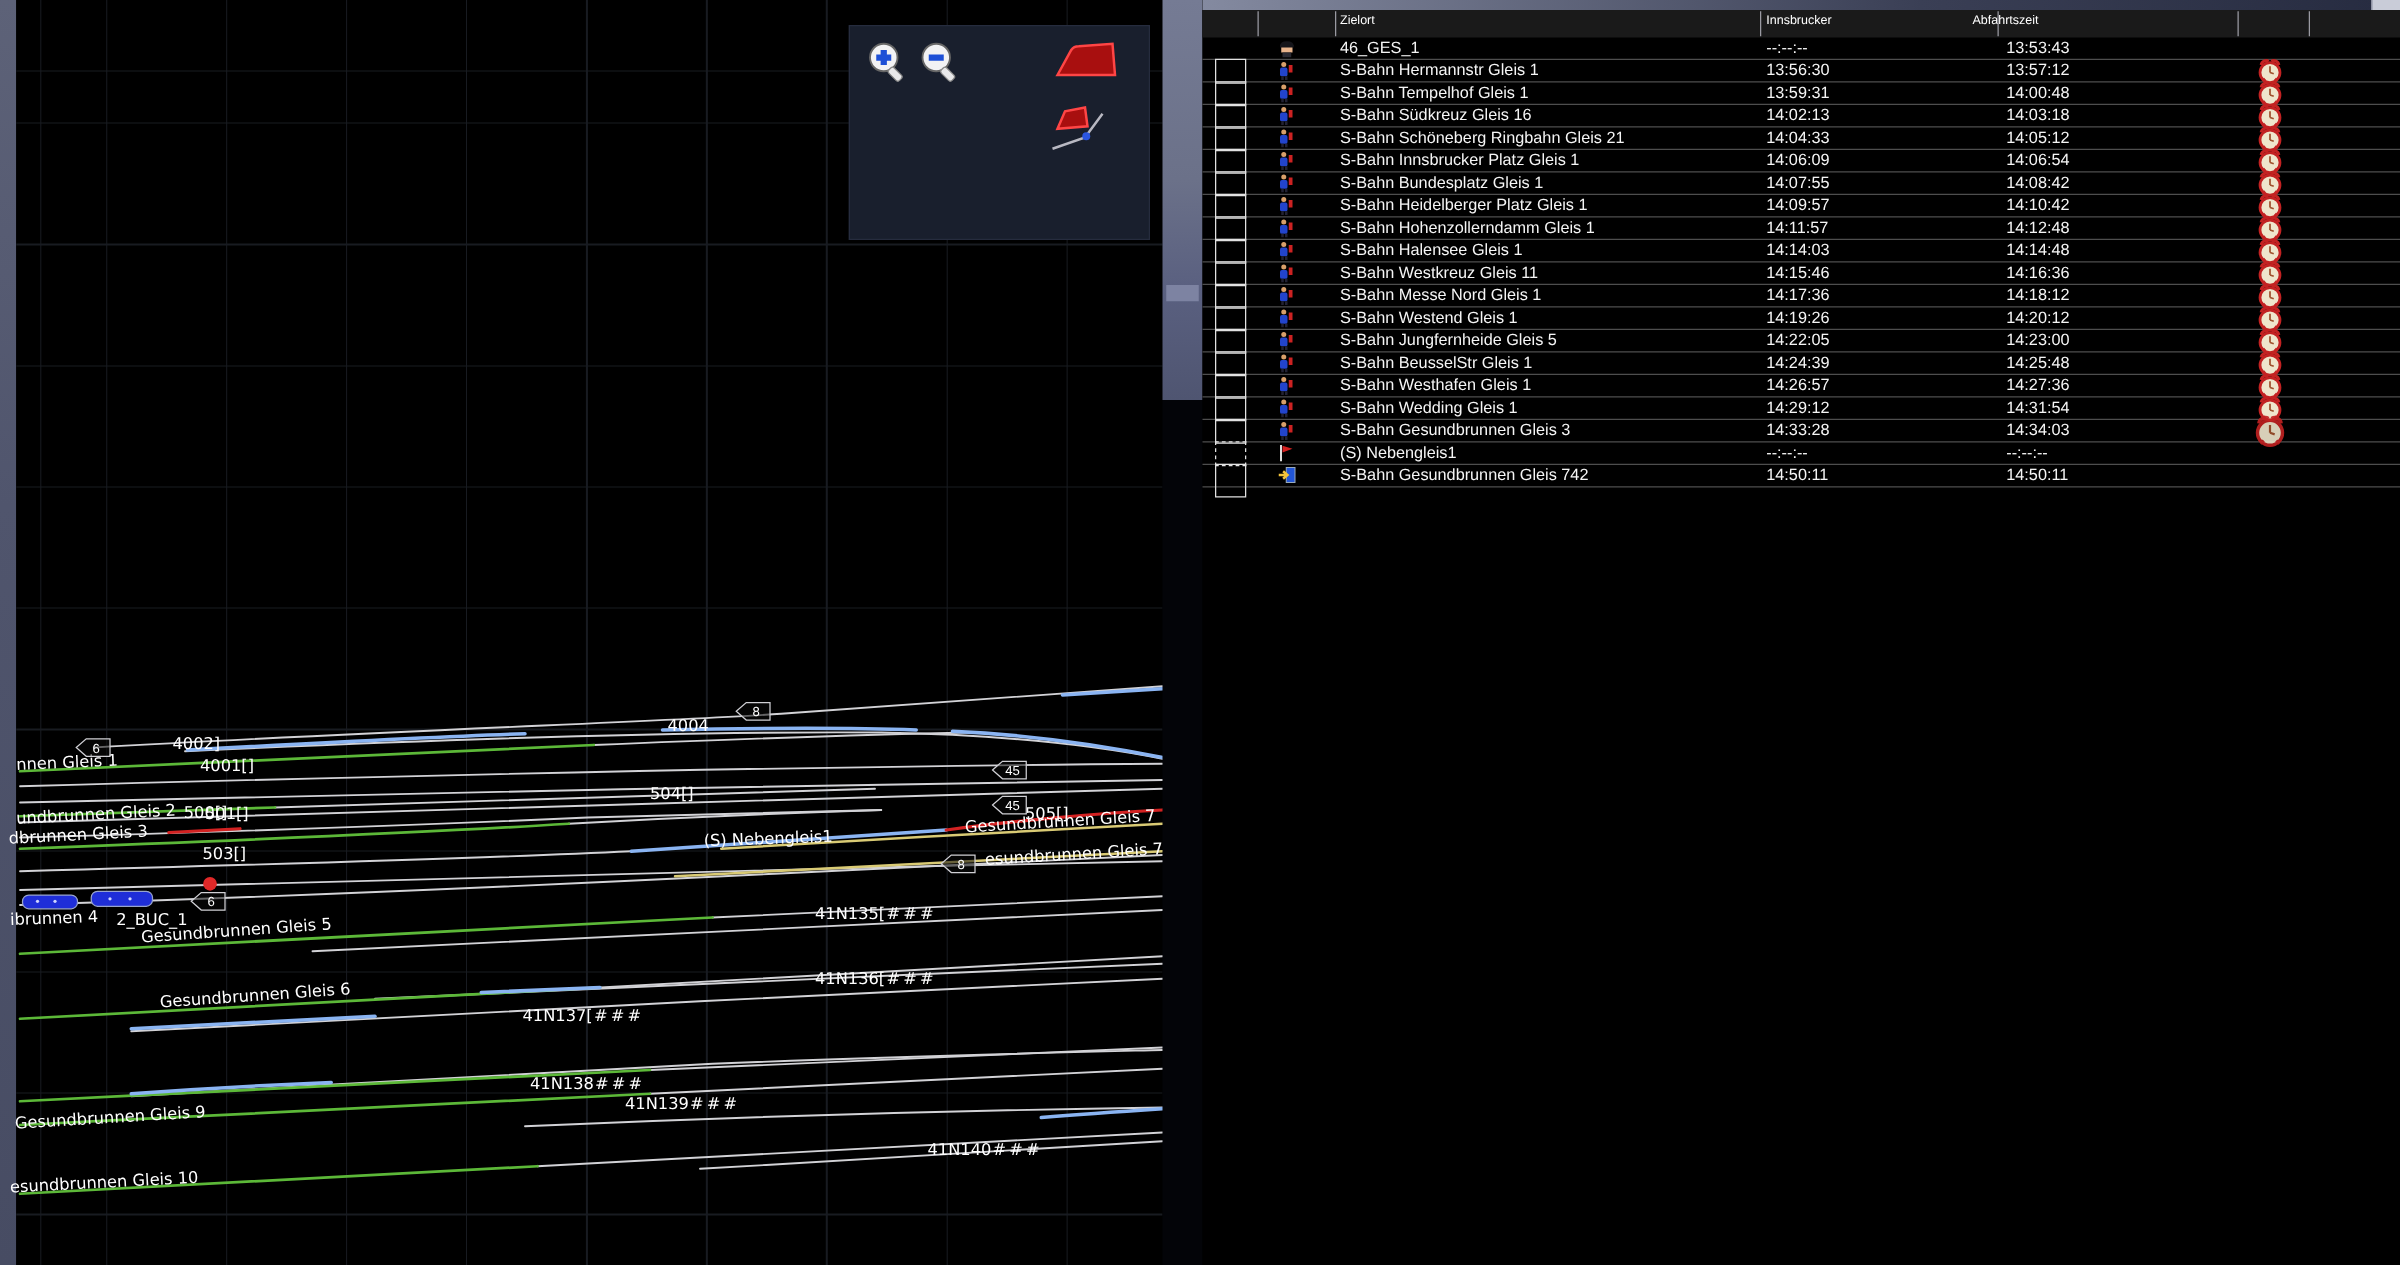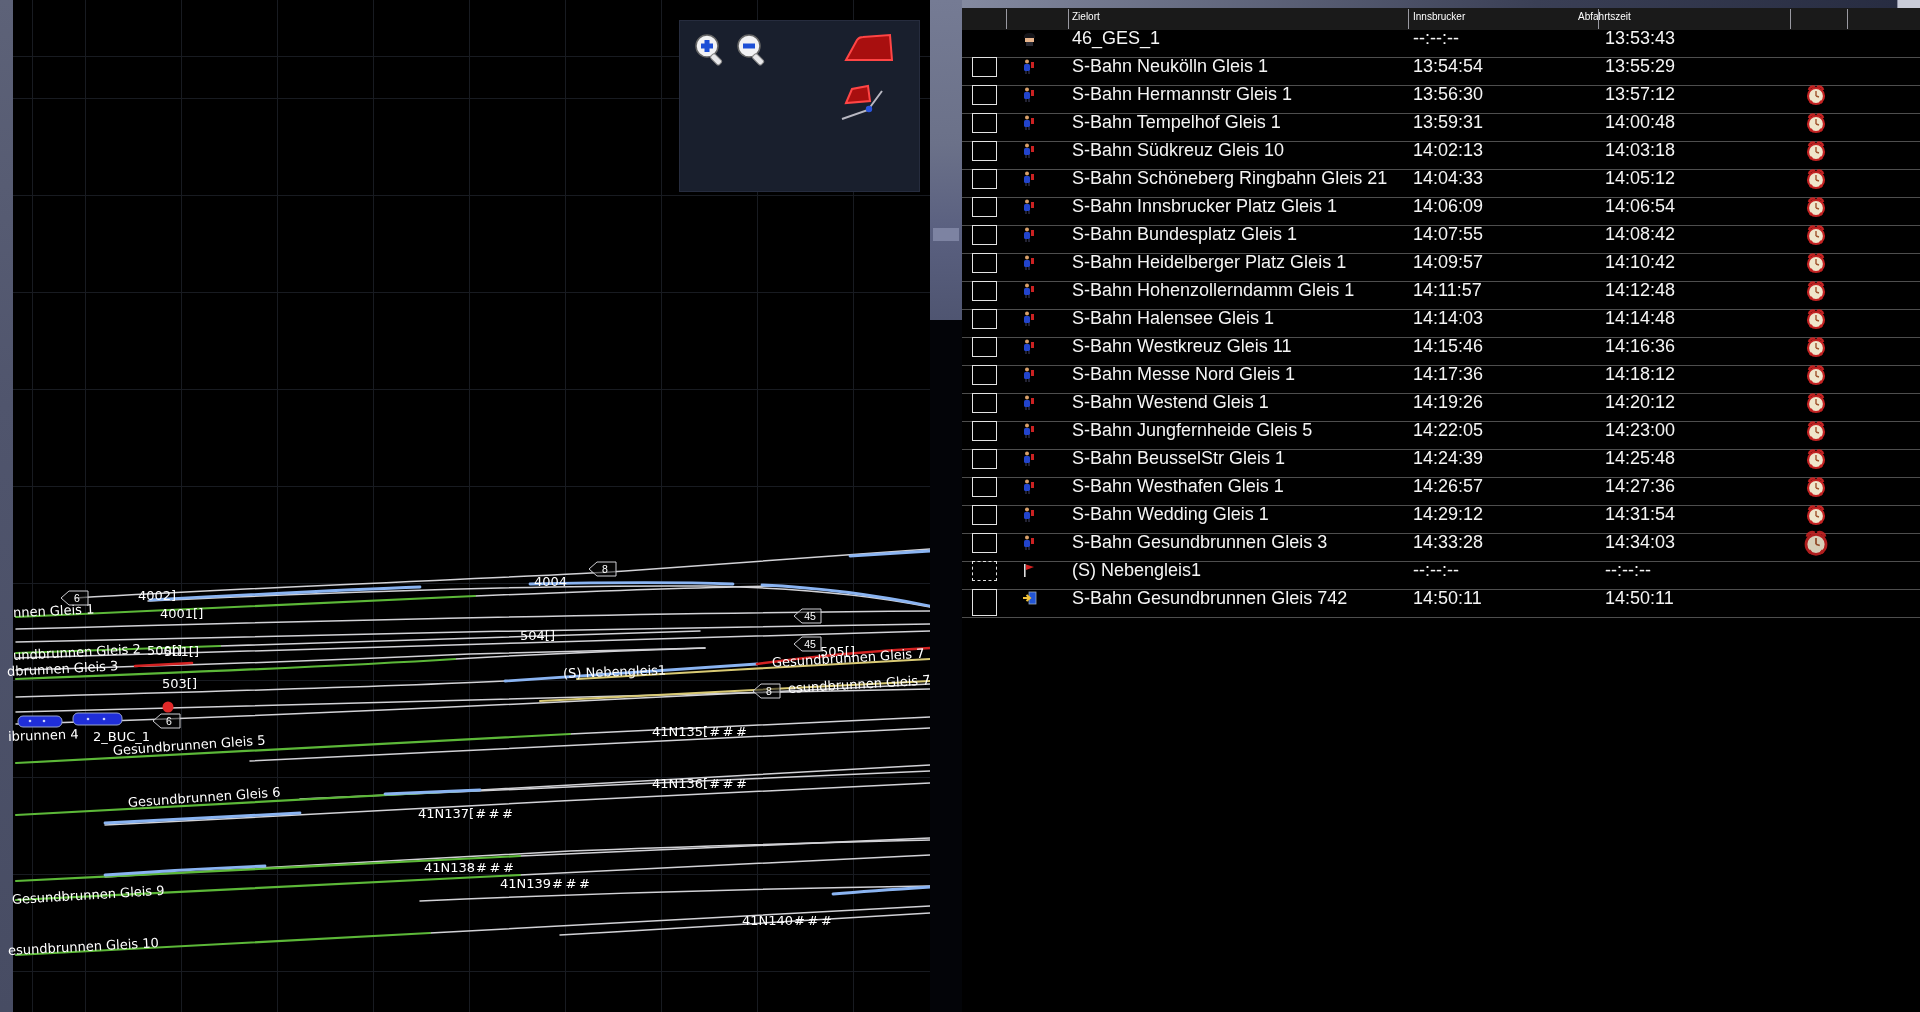--- a/index.html
+++ b/index.html
@@ -34,8 +34,8 @@
   #thead .hcell{position:absolute;top:3px;}
   .hsep{position:absolute;top:1px;width:1px;height:20px;background:#9a9aa2;}
   #rows{left:0;top:30px;width:958px;}
-  .trow{position:relative;height:28px;box-sizing:border-box;border-bottom:1px solid #4e4e4e;
-    color:#f5f5f5;font-size:18px;}
+  .trow{position:relative;height:18px;box-sizing:border-box;border-bottom:1px solid #4e4e4e;
+    color:#f5f5f5;font-size:13px;}
   .trow span,.trow div{position:absolute;line-height:16.5px;white-space:nowrap;}
   .ric{left:60px;top:1px;width:16px;height:15px;}
   .c-ziel{left:110px;top:0;}

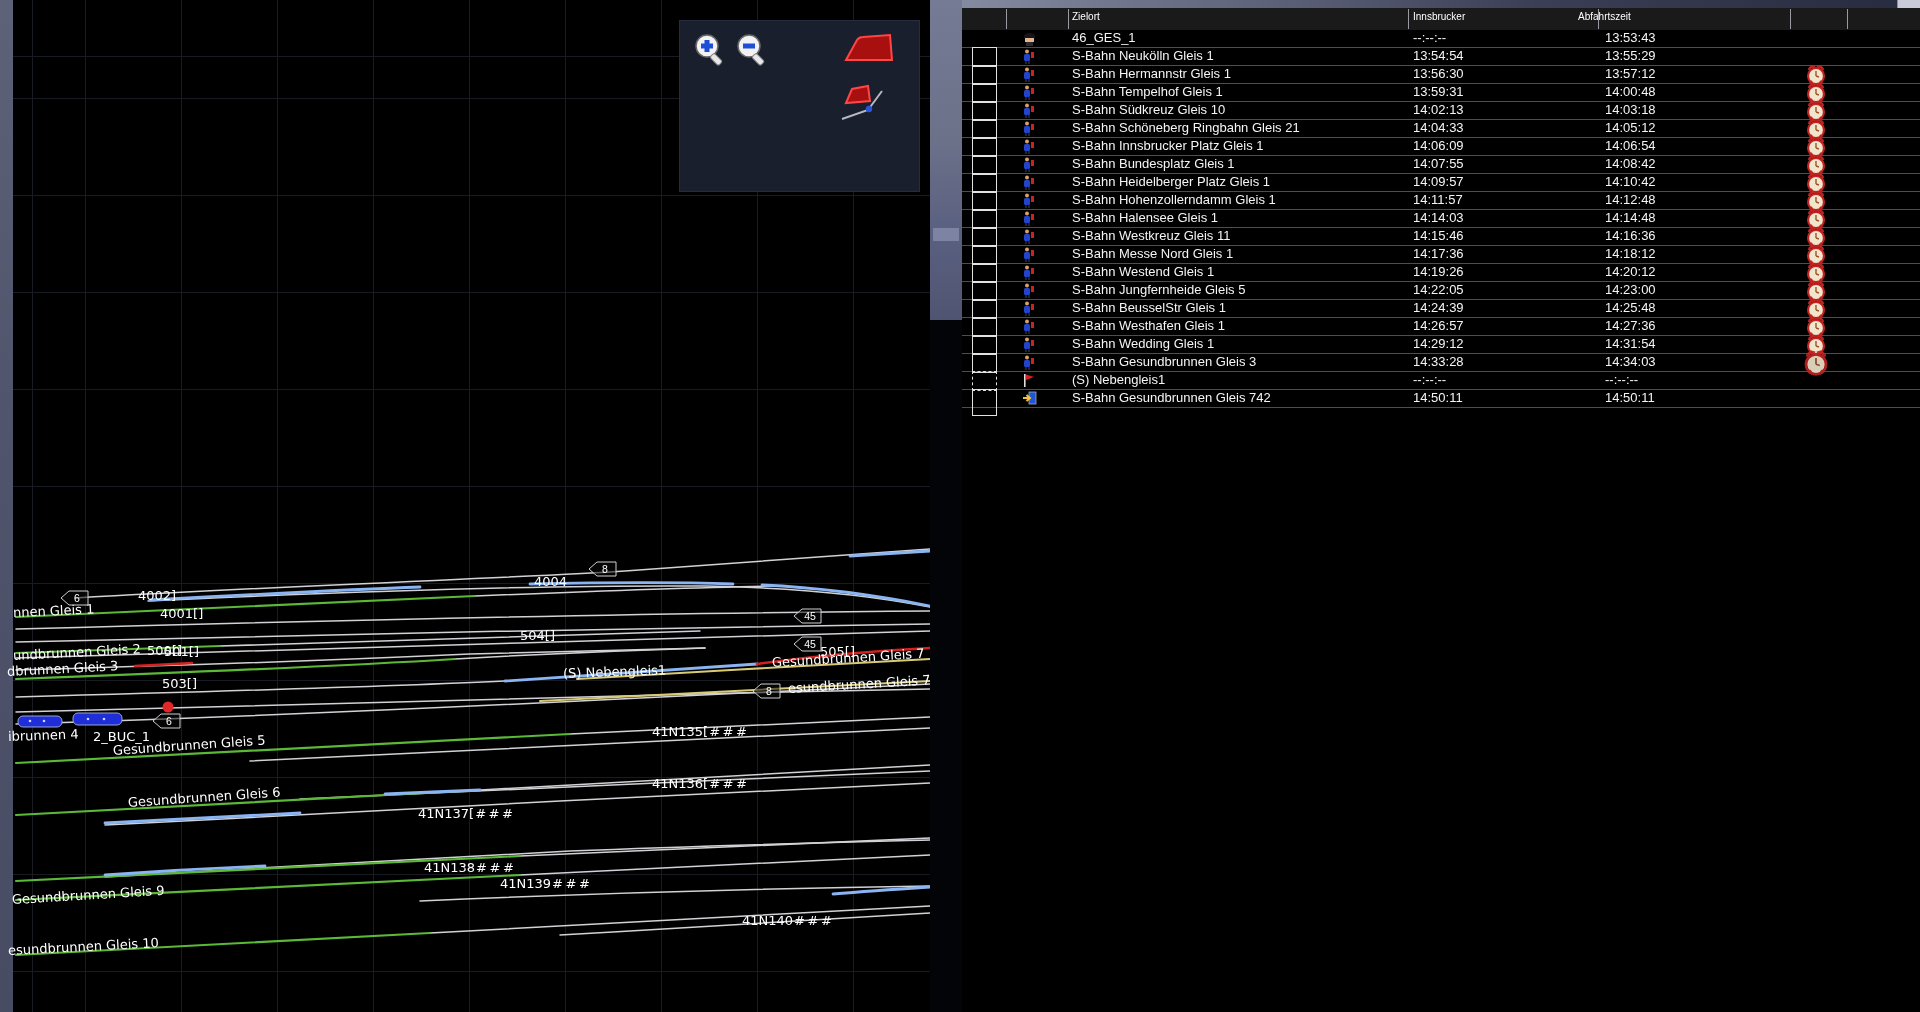--- a/index.html
+++ b/index.html
@@ -253,19 +253,6 @@
             <rect x="6" y="12" width="2" height="3" fill="#223"></rect>
             <rect x="9" y="3" width="3" height="6" fill="#cc2222"></rect>
           </svg></span>
-        <span class="c-ziel">S-Bahn Neukölln Gleis 1</span>
-        <span class="c-ank">13:54:54</span>
-        <span class="c-abf">13:55:29</span>
-        <span class="ladder"></span>
-      </div>
-      <div class="trow">
-        <span class="ric"><svg width="13" height="15" viewBox="0 0 13 15">
-            <circle cx="5" cy="2.5" r="2" fill="#d9a06a"></circle>
-            <rect x="2" y="5" width="6" height="7" rx="1.5" fill="#2244cc"></rect>
-            <rect x="3" y="12" width="2" height="3" fill="#223"></rect>
-            <rect x="6" y="12" width="2" height="3" fill="#223"></rect>
-            <rect x="9" y="3" width="3" height="6" fill="#cc2222"></rect>
-          </svg></span>
         <span class="c-ziel">S-Bahn Hermannstr Gleis 1</span>
         <span class="c-ank">13:56:30</span>
         <span class="c-abf">13:57:12</span>

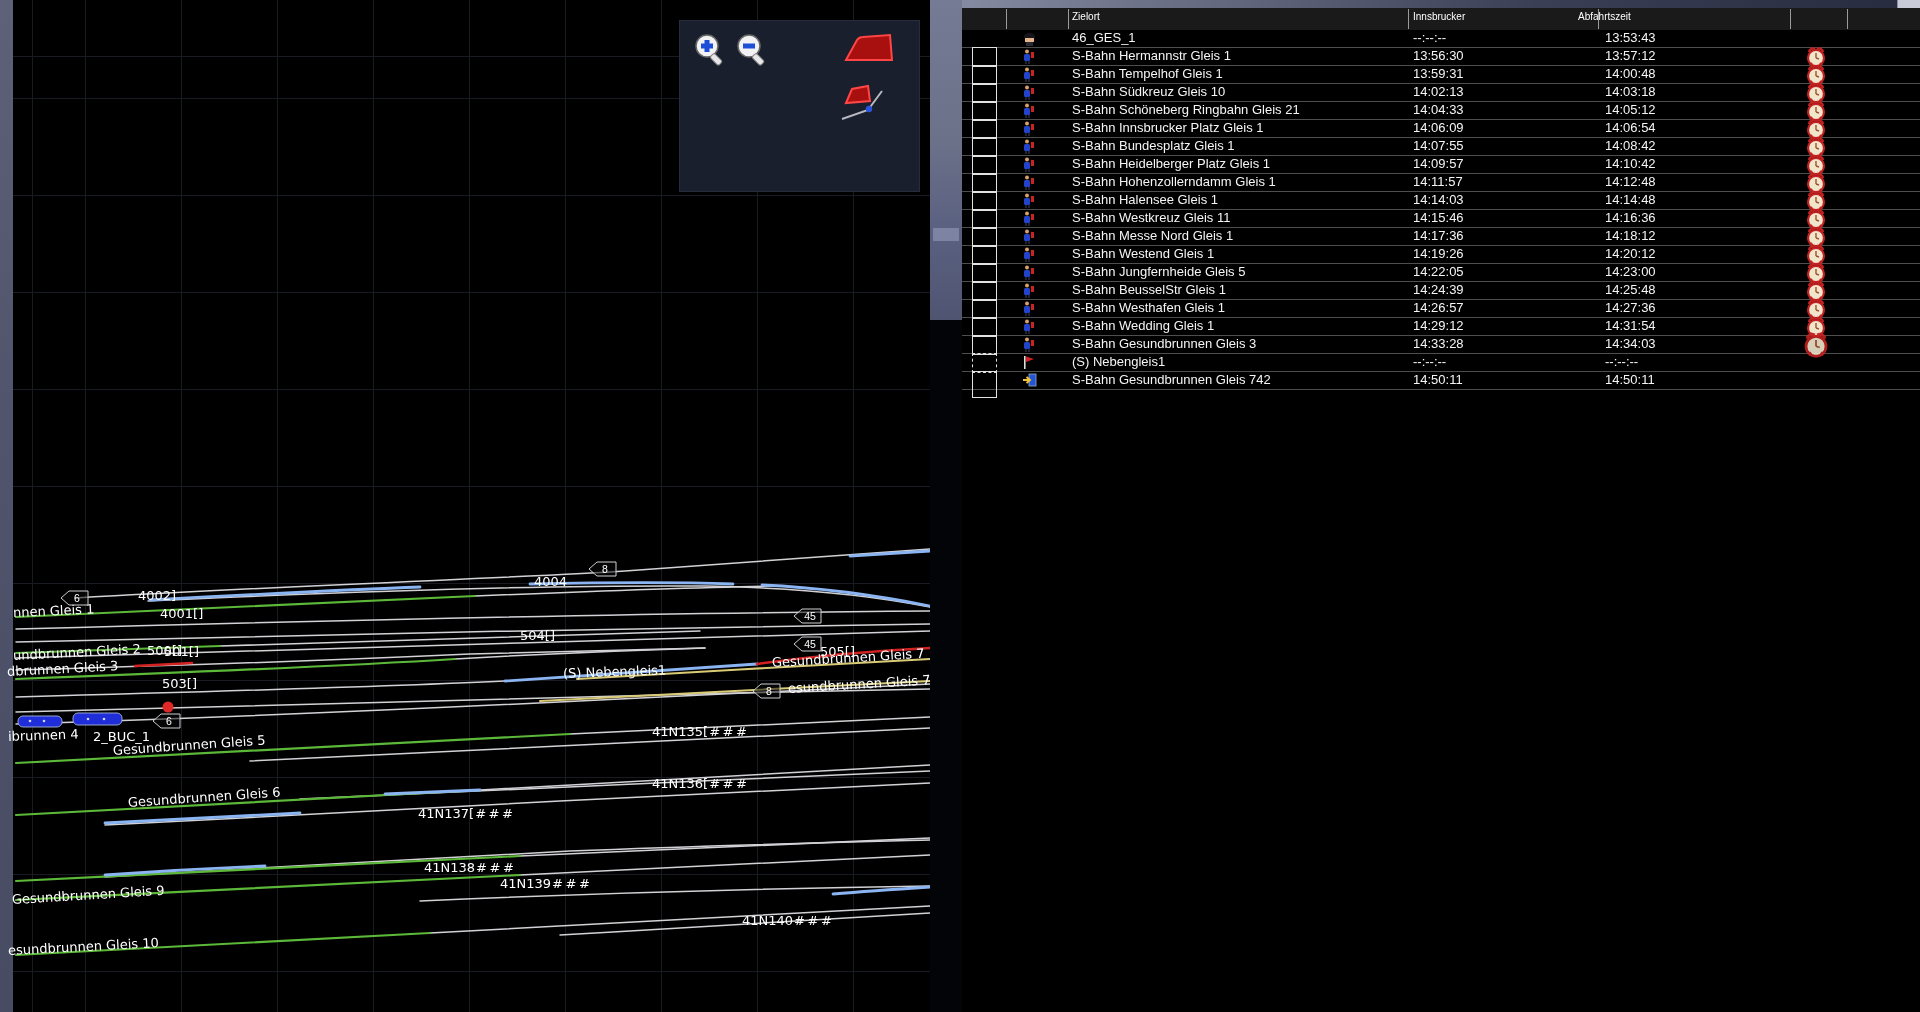--- a/index.html
+++ b/index.html
@@ -293,7 +293,7 @@
             <rect x="6" y="12" width="2" height="3" fill="#223"></rect>
             <rect x="9" y="3" width="3" height="6" fill="#cc2222"></rect>
           </svg></span>
-        <span class="c-ziel">S-Bahn Südkreuz Gleis 10</span>
+        <span class="c-ziel">S-Bahn Südkreuz Gleis 16</span>
         <span class="c-ank">14:02:13</span>
         <span class="c-abf">14:03:18</span>
         <span class="ladder"></span>

